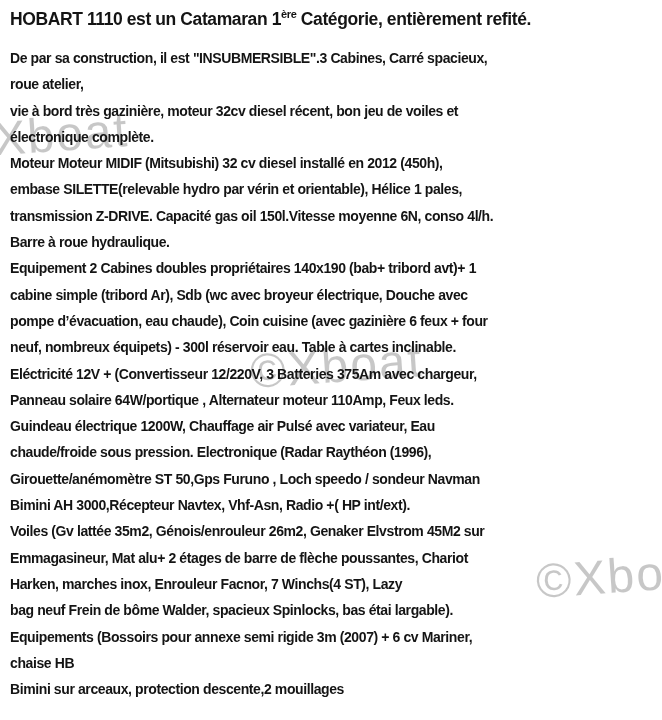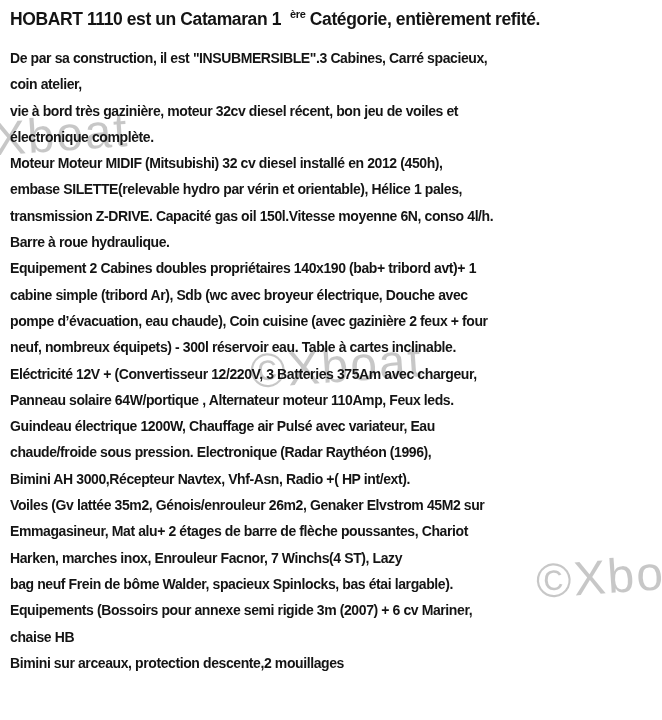--- a/index.html
+++ b/index.html
@@ -50,7 +50,6 @@
     font-size: 11px;
     vertical-align: super;
     line-height: 0;
-    margin-left: 9px;
   }
   .body-lines {
     position: absolute;

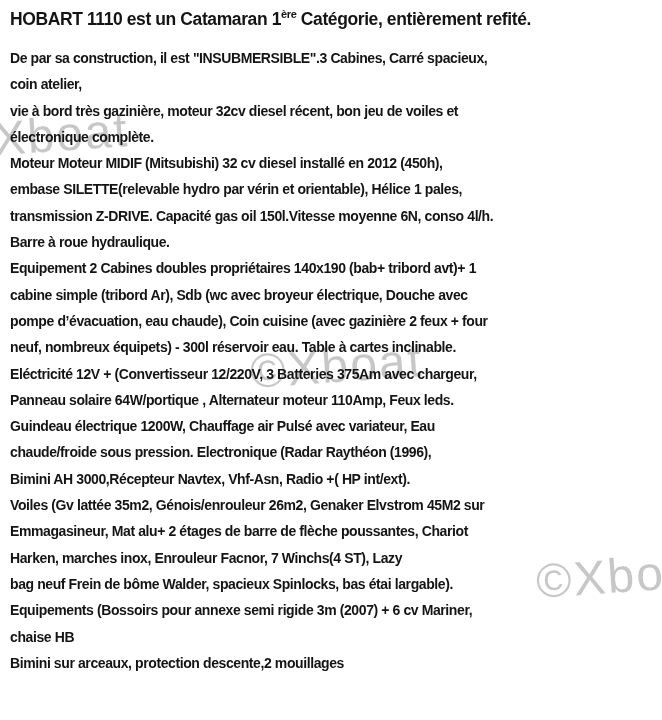--- a/index.html
+++ b/index.html
@@ -79,7 +79,7 @@
 
   <div class="body-lines" id="body-lines">
       <div class="line">De par sa construction, il est "INSUBMERSIBLE".3 Cabines, Carré spacieux,</div>
-      <div class="line">coin atelier,</div>
+      <div class="line">roue atelier,</div>
       <div class="line">vie à bord très gazinière, moteur 32cv diesel récent, bon jeu de voiles et</div>
       <div class="line">électronique complète.</div>
       <div class="line">Moteur Moteur MIDIF (Mitsubishi) 32 cv diesel installé en 2012 (450h),</div>

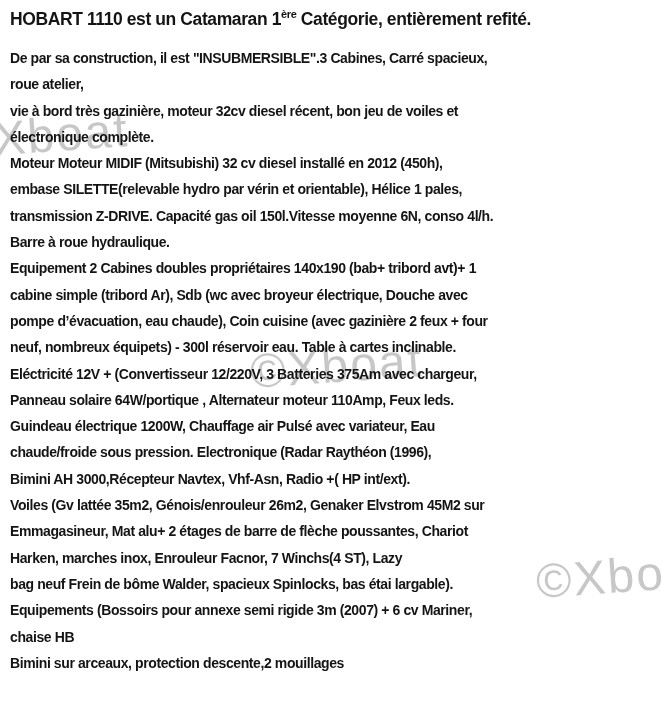--- a/index.html
+++ b/index.html
@@ -88,7 +88,7 @@
       <div class="line">Barre à roue hydraulique.</div>
       <div class="line">Equipement 2 Cabines doubles propriétaires 140x190 (bab+ tribord avt)+ 1</div>
       <div class="line">cabine simple (tribord Ar), Sdb (wc avec broyeur électrique, Douche avec</div>
-      <div class="line">pompe d’évacuation, eau chaude), Coin cuisine (avec gazinière 2 feux + four</div>
+      <div class="line">pompe d’évacuation, eau chaude), Coin cuisine (avec gazinière 6 feux + four</div>
       <div class="line">neuf, nombreux équipets) - 300l réservoir eau. Table à cartes inclinable.</div>
       <div class="line">Eléctricité 12V + (Convertisseur 12/220V, 3 Batteries 375Am avec chargeur,</div>
       <div class="line">Panneau solaire 64W/portique , Alternateur moteur 110Amp, Feux leds.</div>

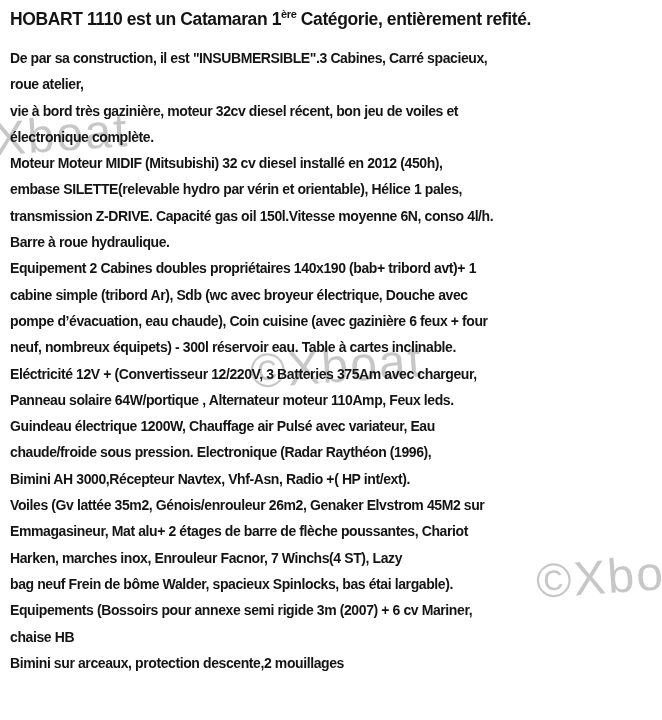--- a/index.html
+++ b/index.html
@@ -94,6 +94,7 @@
       <div class="line">Panneau solaire 64W/portique , Alternateur moteur 110Amp, Feux leds.</div>
       <div class="line">Guindeau électrique 1200W, Chauffage air Pulsé avec variateur, Eau</div>
       <div class="line">chaude/froide sous pression. Electronique (Radar Raythéon (1996),</div>
+      <div class="line">Girouette/anémomètre ST 50,Gps Furuno , Loch speedo / sondeur Navman</div>
       <div class="line">Bimini AH 3000,Récepteur Navtex, Vhf-Asn, Radio +( HP int/ext).</div>
       <div class="line">Voiles (Gv lattée 35m2, Génois/enrouleur 26m2, Genaker Elvstrom 45M2 sur</div>
       <div class="line">Emmagasineur, Mat alu+ 2 étages de barre de flèche poussantes, Chariot</div>

